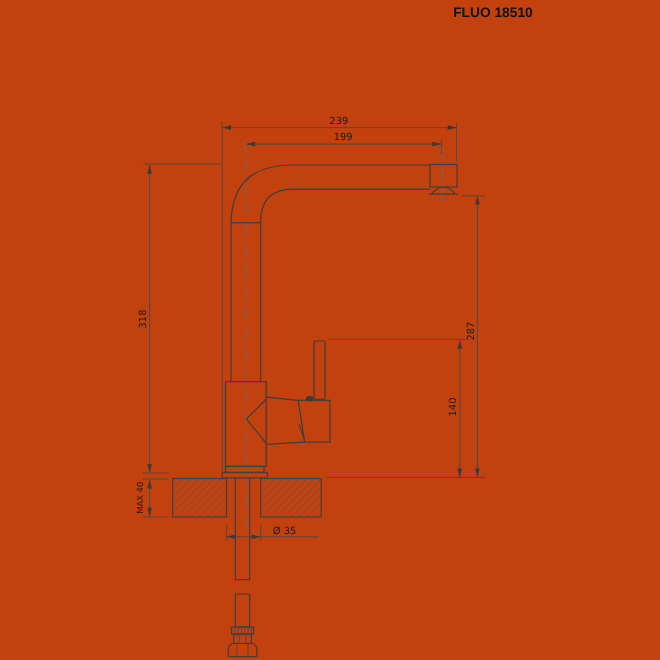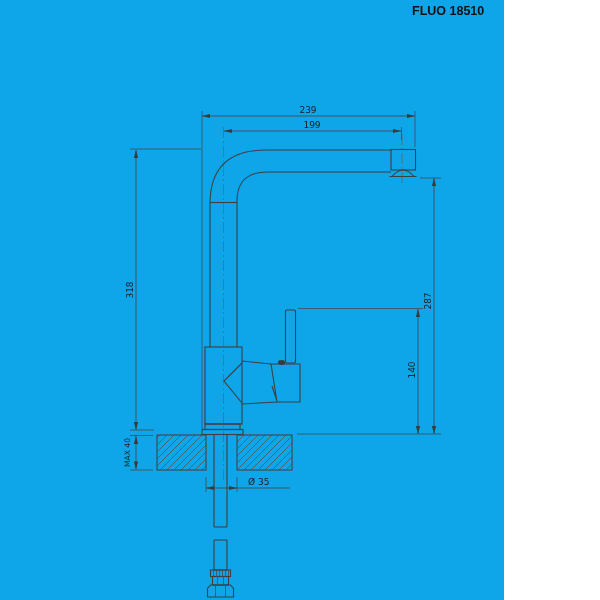--- a/index.html
+++ b/index.html
@@ -3,7 +3,7 @@
 <meta charset="utf-8">
 <style>
   html,body{margin:0;padding:0;background:#ffffff;}
-  .stage{position:relative;width:504px;height:600px;background:#0ea5e9;overflow:hidden;
+  .stage{position:relative;width:600px;height:600px;background:#c2410c;overflow:hidden;
          font-family:"DejaVu Sans","Liberation Sans",sans-serif;}
   svg{position:absolute;left:0;top:0;}
   .outline{stroke:#3f3f3f;stroke-width:1.1;fill:none;}

